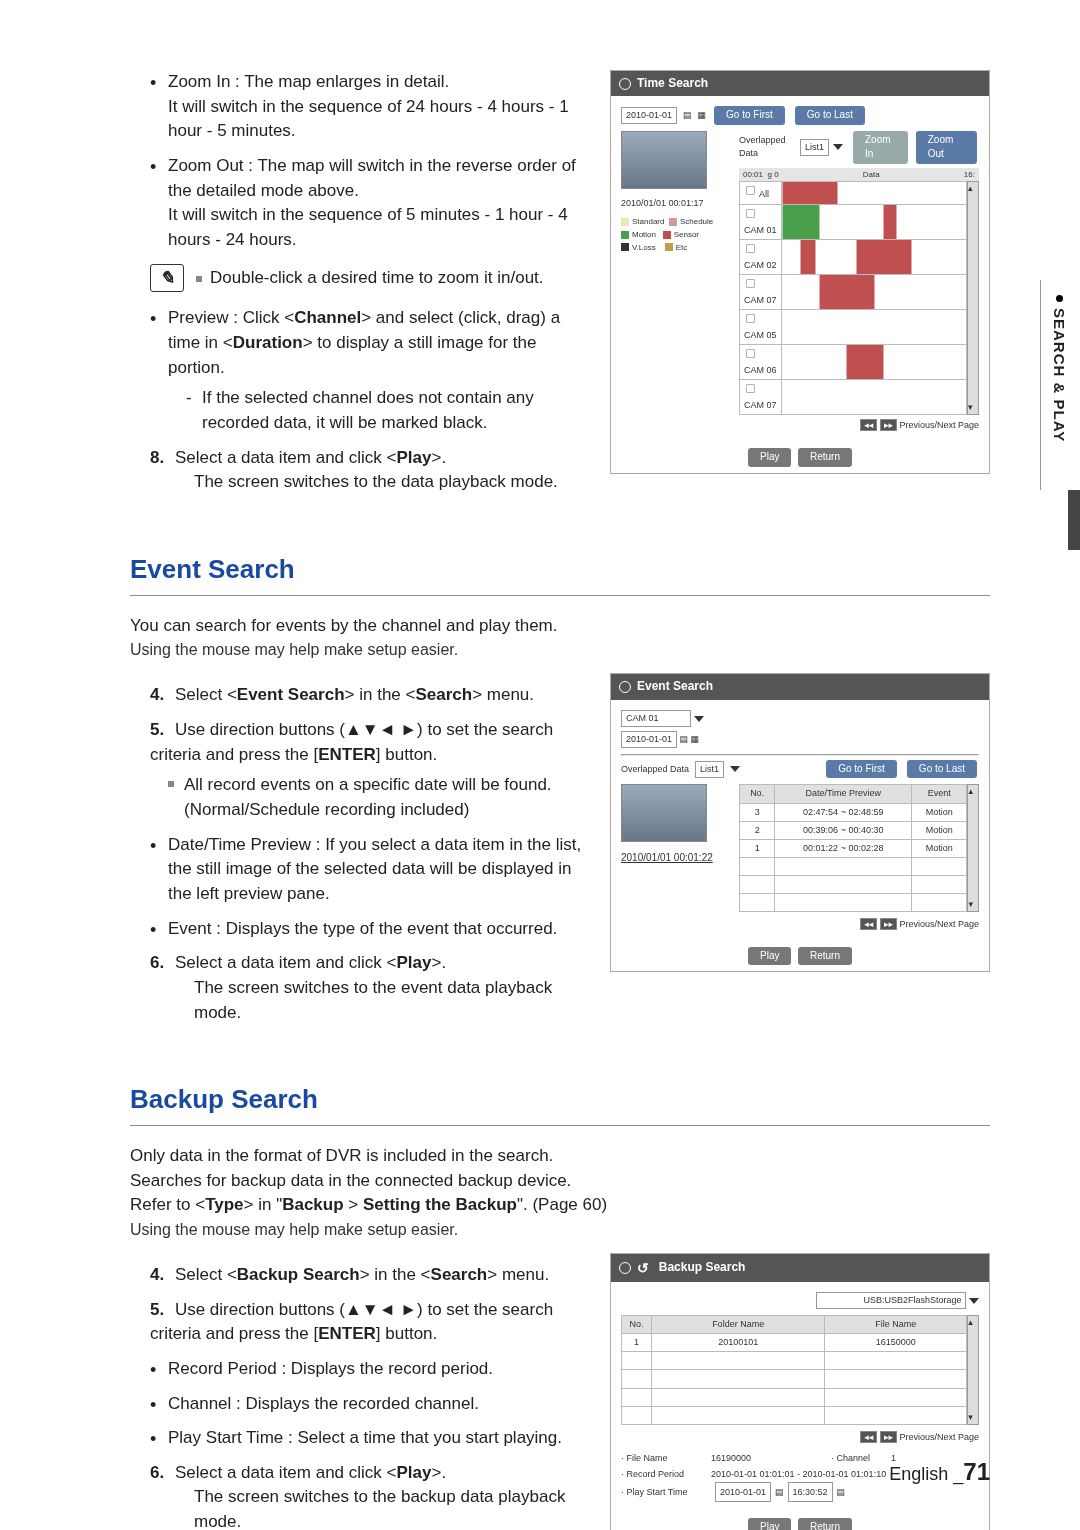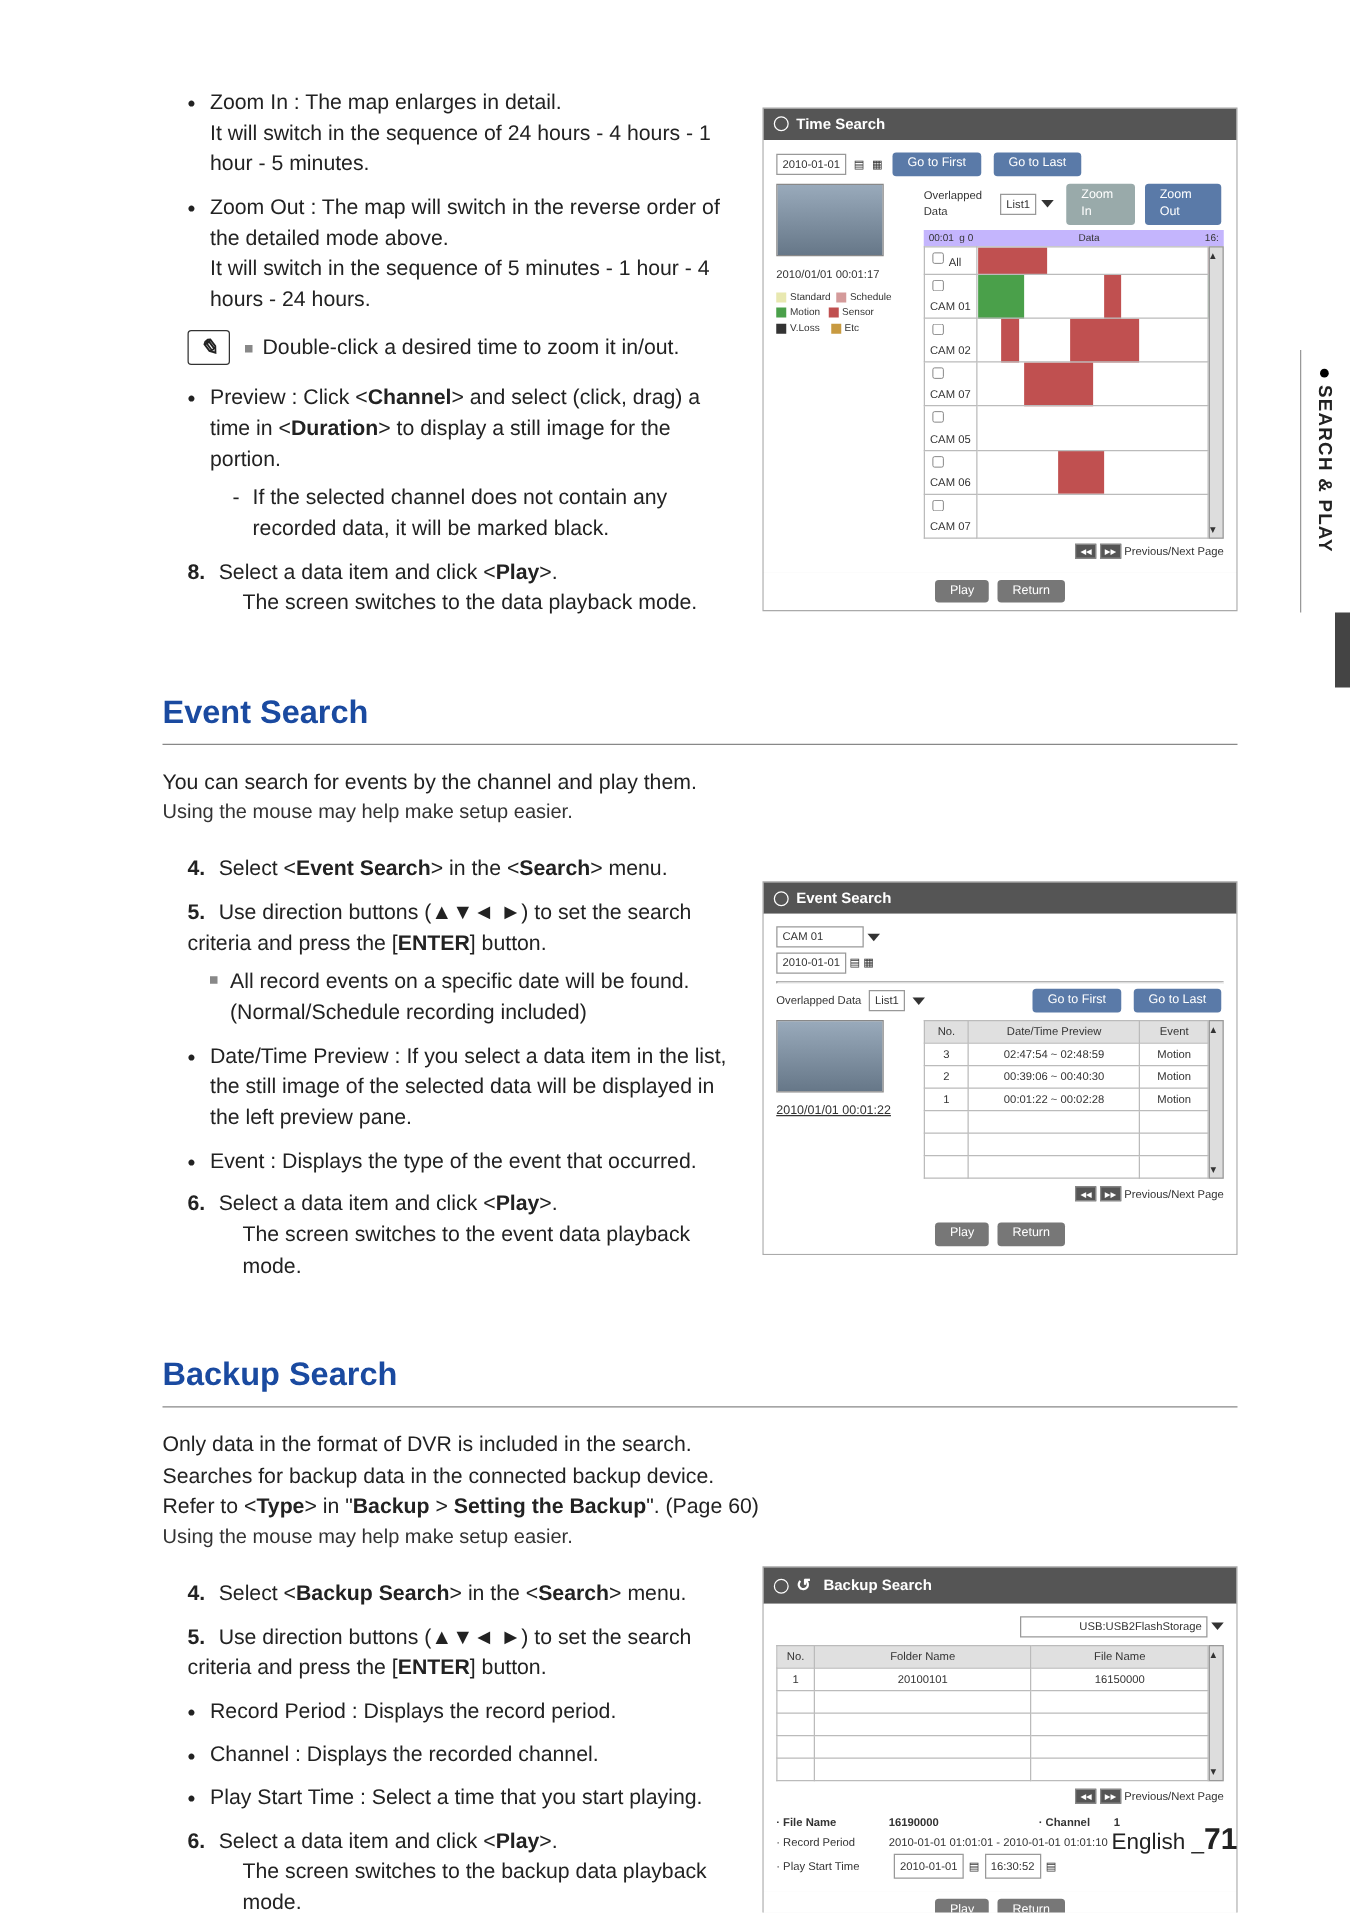--- a/index.html
+++ b/index.html
@@ -79,7 +79,7 @@
     margin: 46px 0 18px 0;
   }
   .light { font-size: 16px; color: #333; margin-bottom: 12px; }
-  .two-col { display: flex; gap: 20px; align-items: center; }
+  .two-col { display: flex; gap: 20px; align-items: flex-start; }
   .two-col .left { flex: 1; max-width: 540px; }
   .screenshot {
     border: 1px solid #aaa;

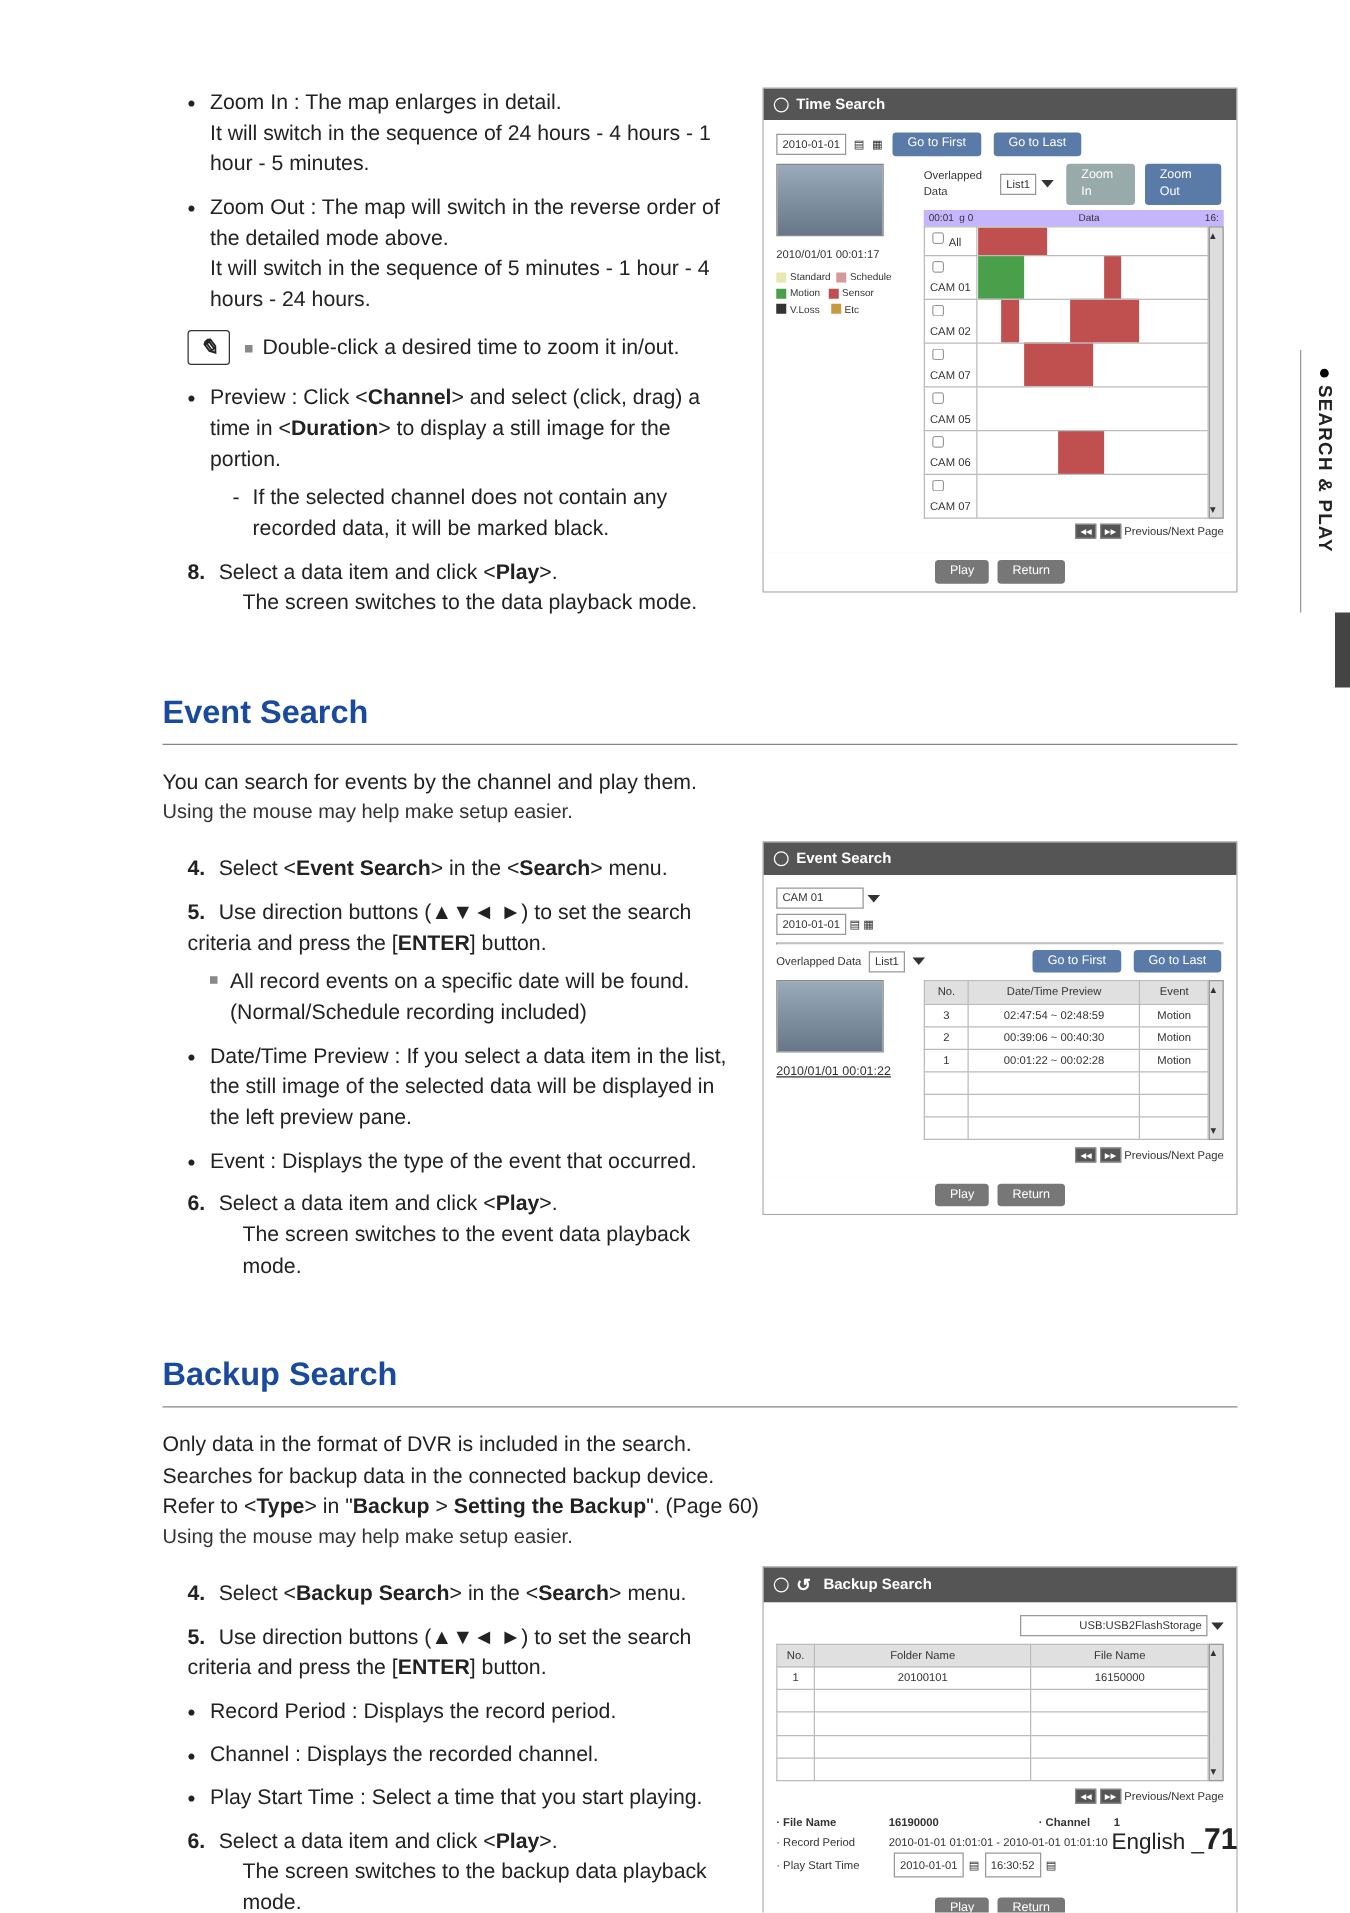--- a/index.html
+++ b/index.html
@@ -188,7 +188,7 @@
               <span class="btn-pill" style="background:#9aa;">Zoom In</span>
               <span class="btn-pill btn-blue">Zoom Out</span>
             </div>
-            <div style="display:flex;font-size:8px;justify-content:space-between;background:#c4b5fd;padding:1px 4px;">
+            <div style="display:flex;font-size:8px;justify-content:space-between;background:#e5e5e5;padding:1px 4px;">
               <span><span>00:01</span>&nbsp;&nbsp;<span>g 0</span></span>
               <span>Data</span>
               <span>16:</span>

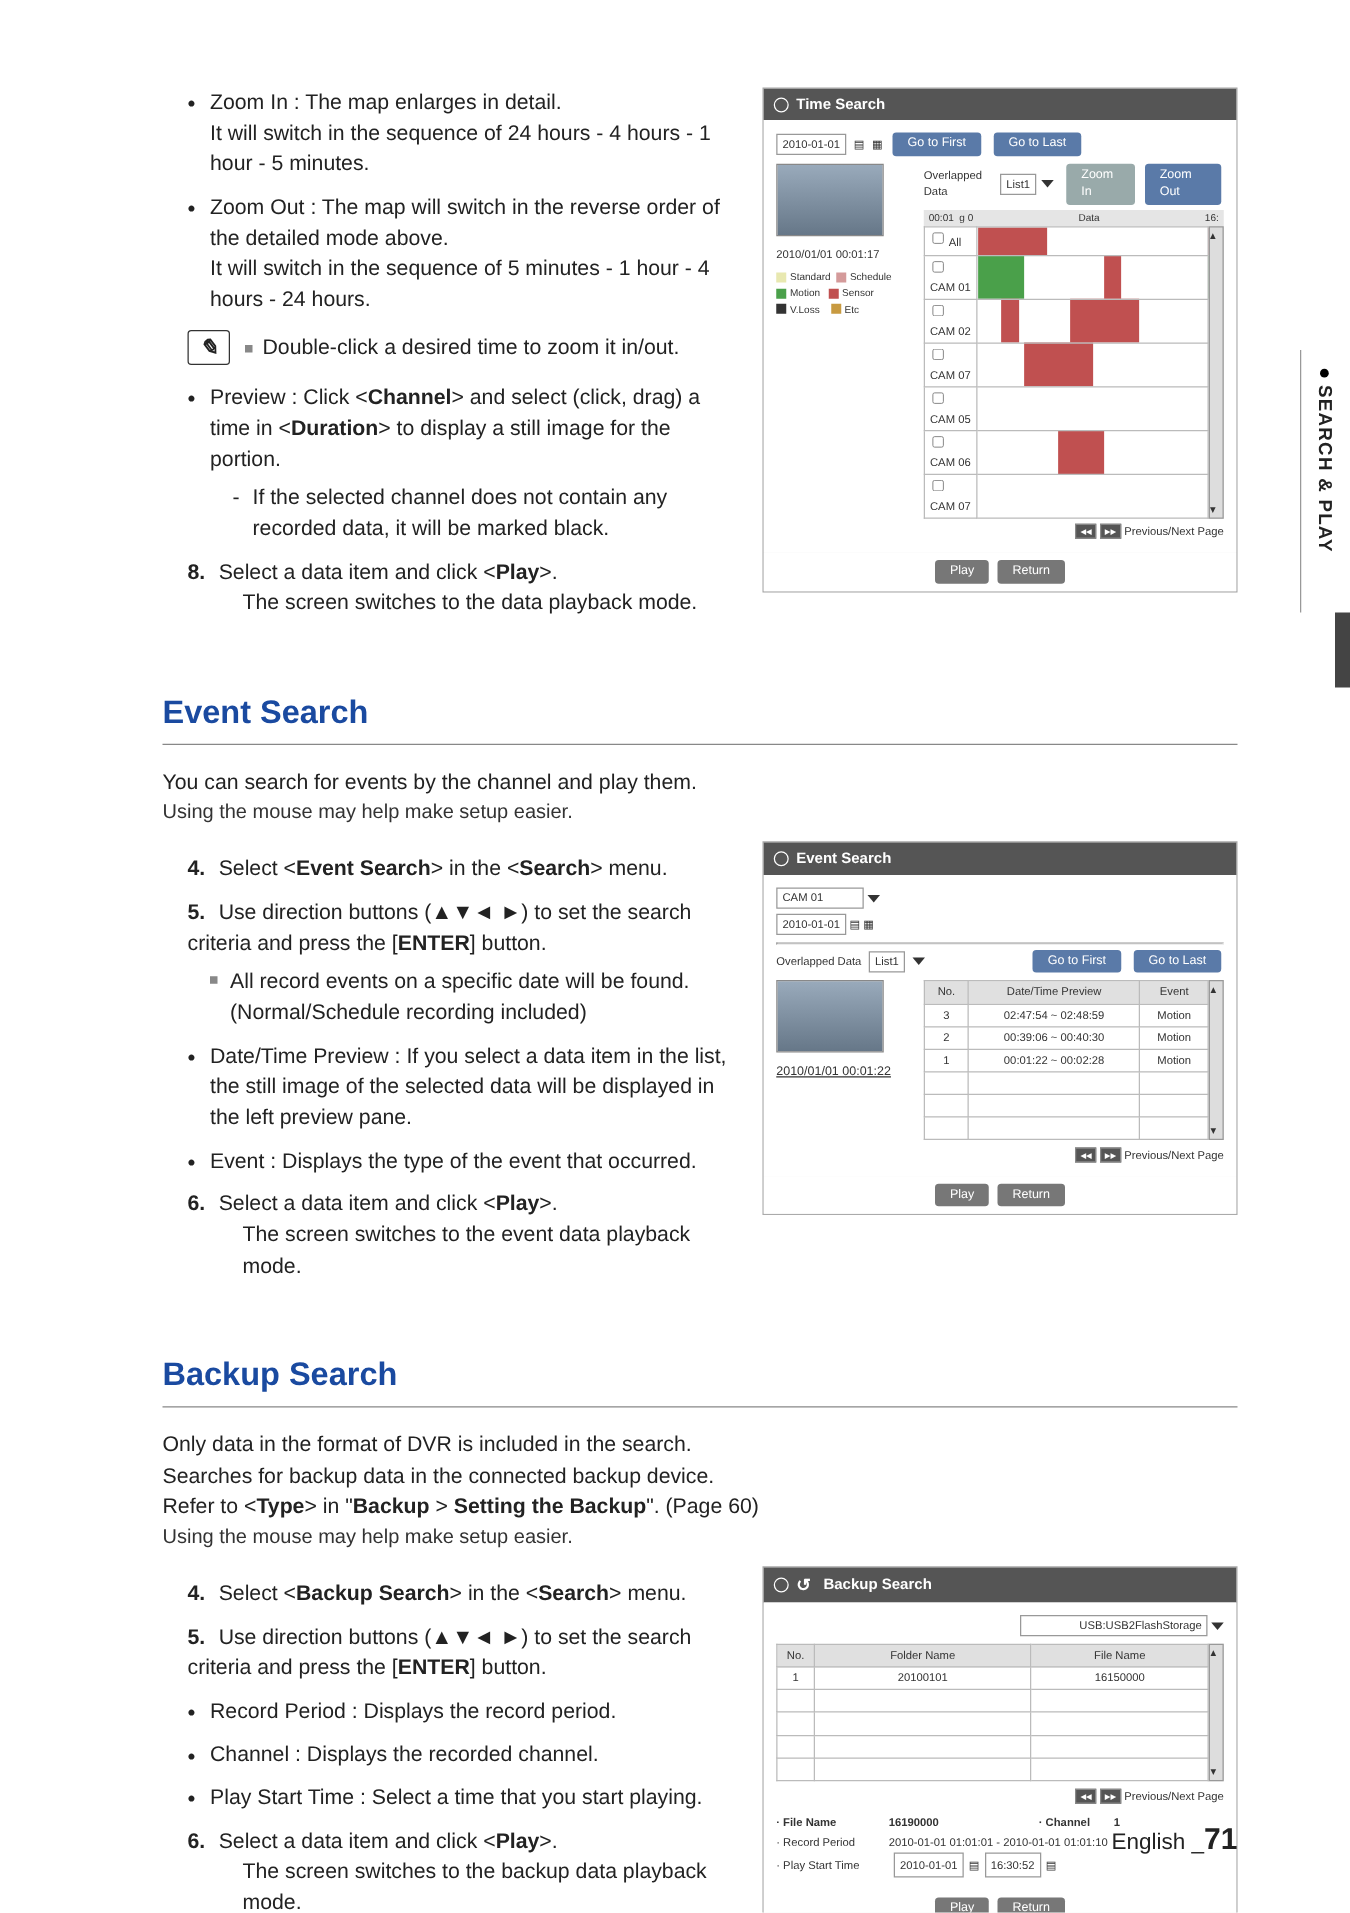--- a/index.html
+++ b/index.html
@@ -439,7 +439,7 @@
           <span>Previous/Next Page</span>
         </div>
         <div style="font-size:9px;line-height:1.8;">
-          <div style="display:flex;font-weight:bold;">
+          <div style="display:flex;">
             <span style="width:90px;">· File Name</span>
             <span style="width:120px;">16190000</span>
             <span style="width:60px;">· Channel</span>

